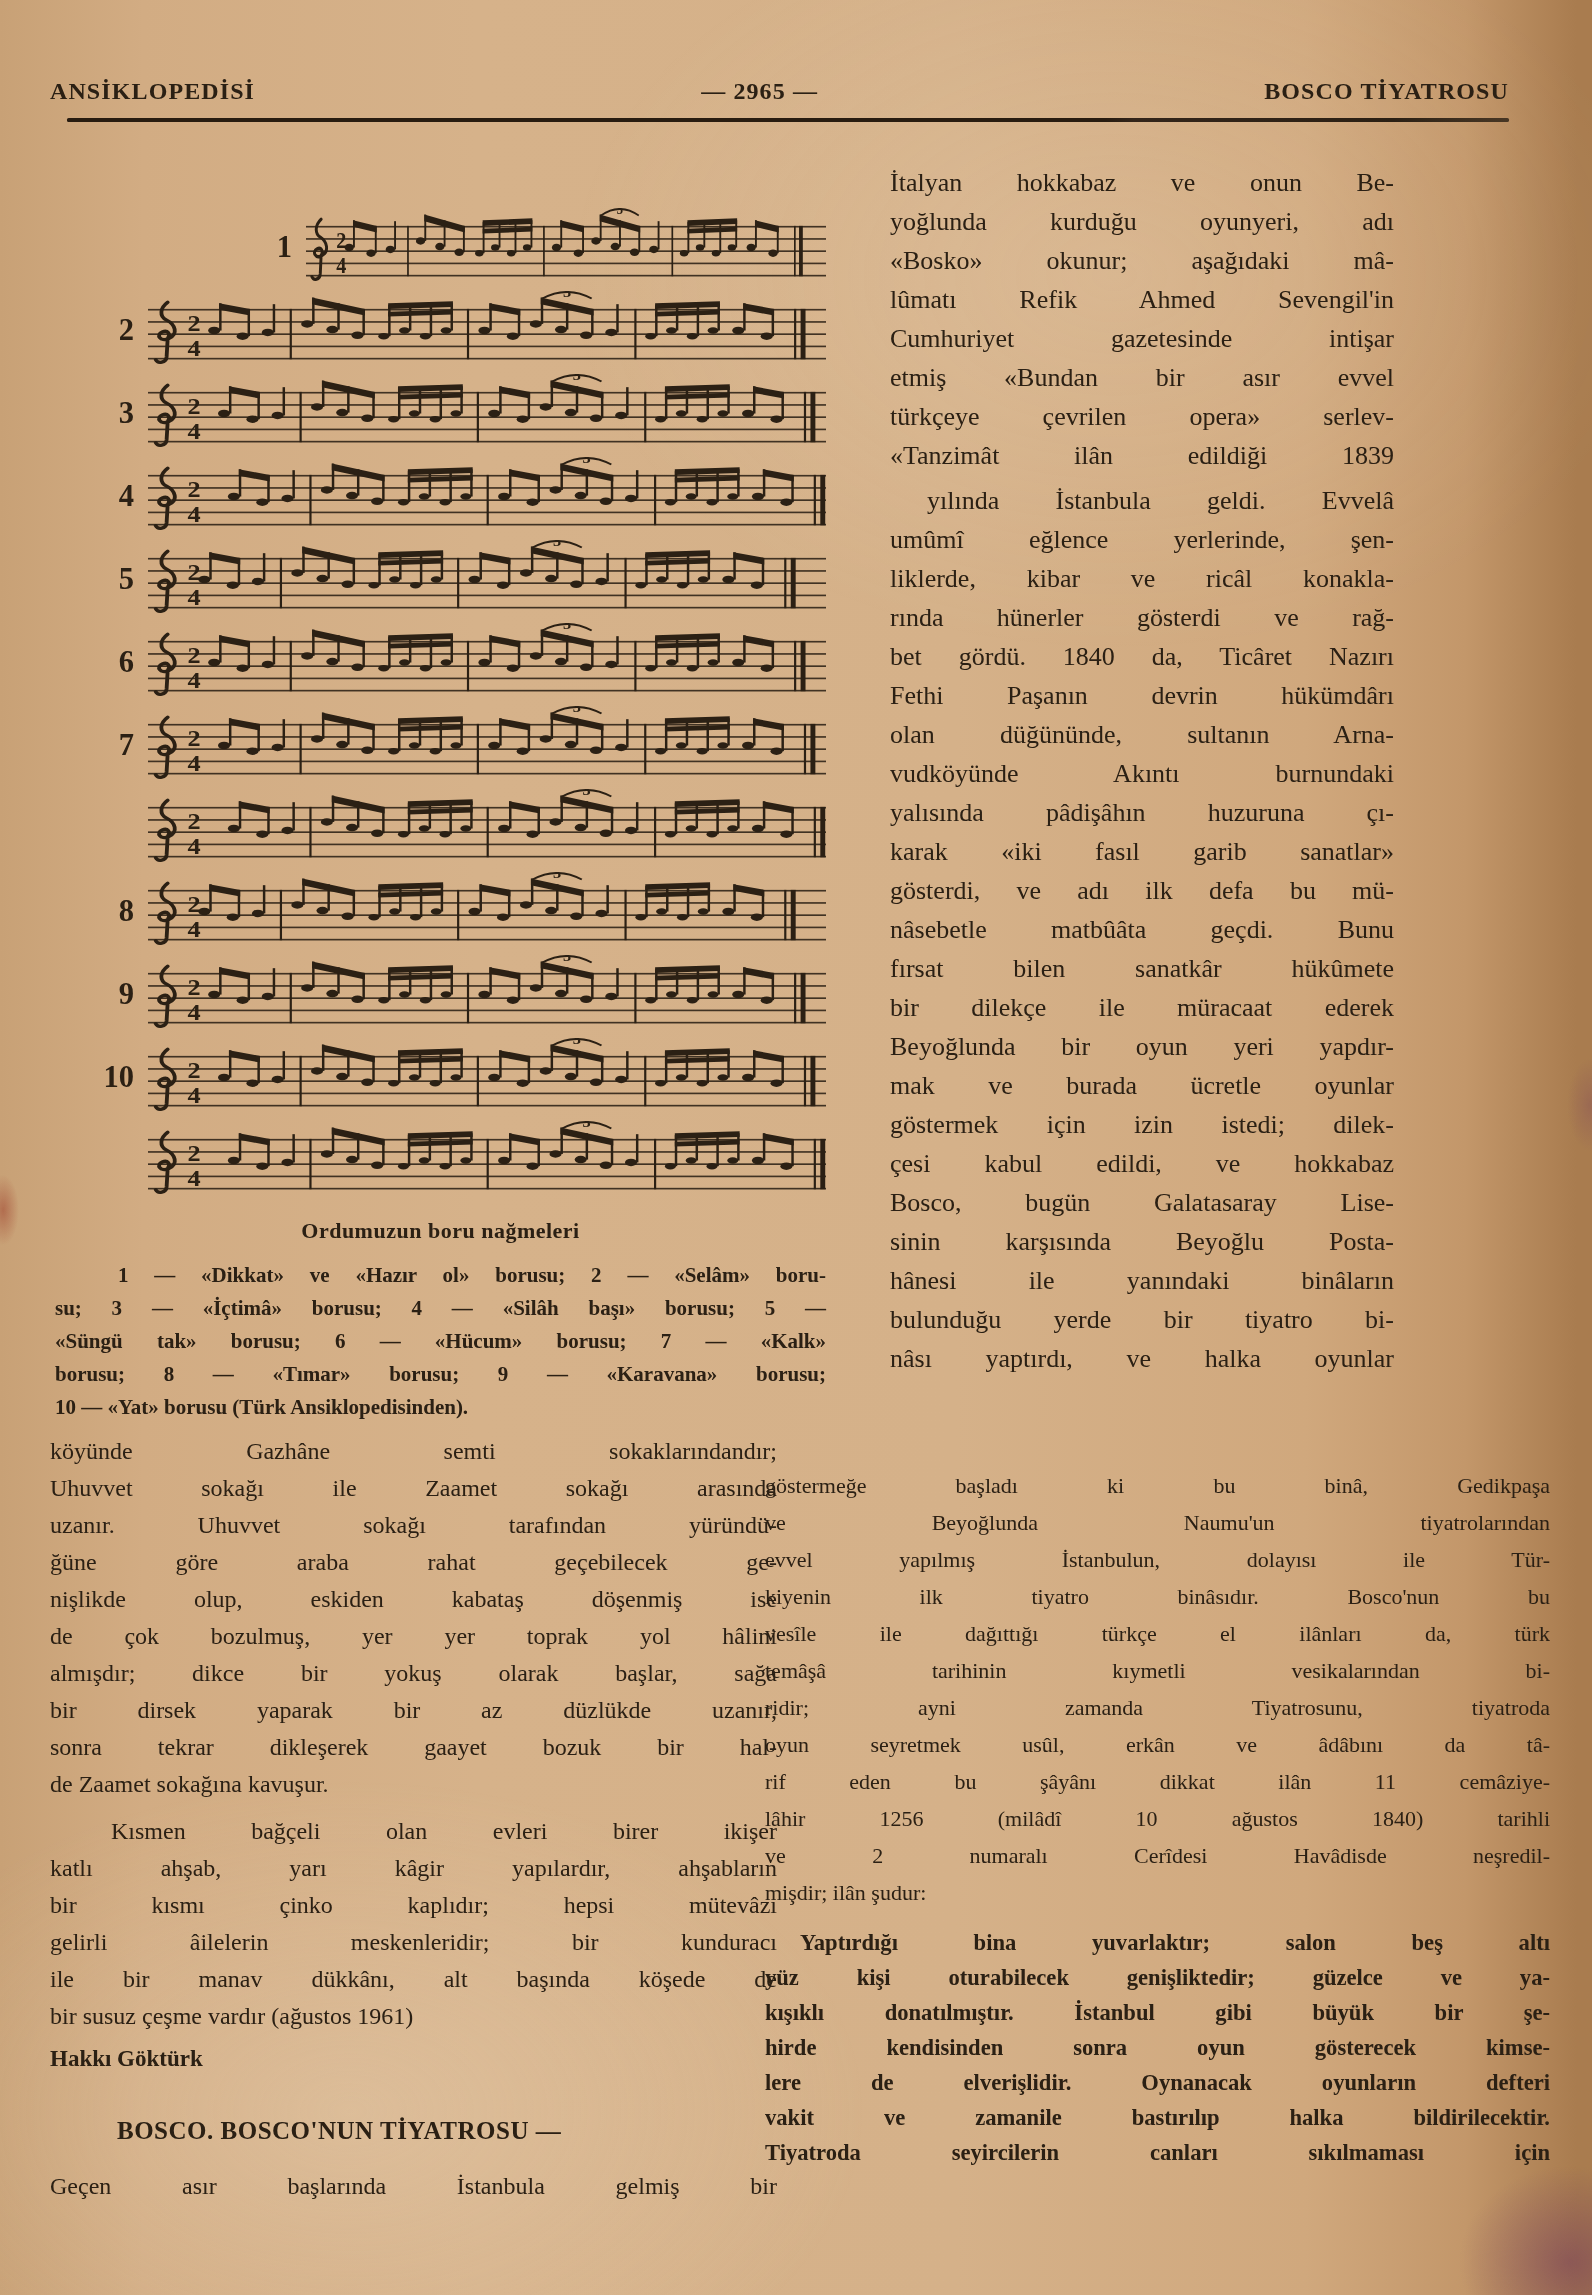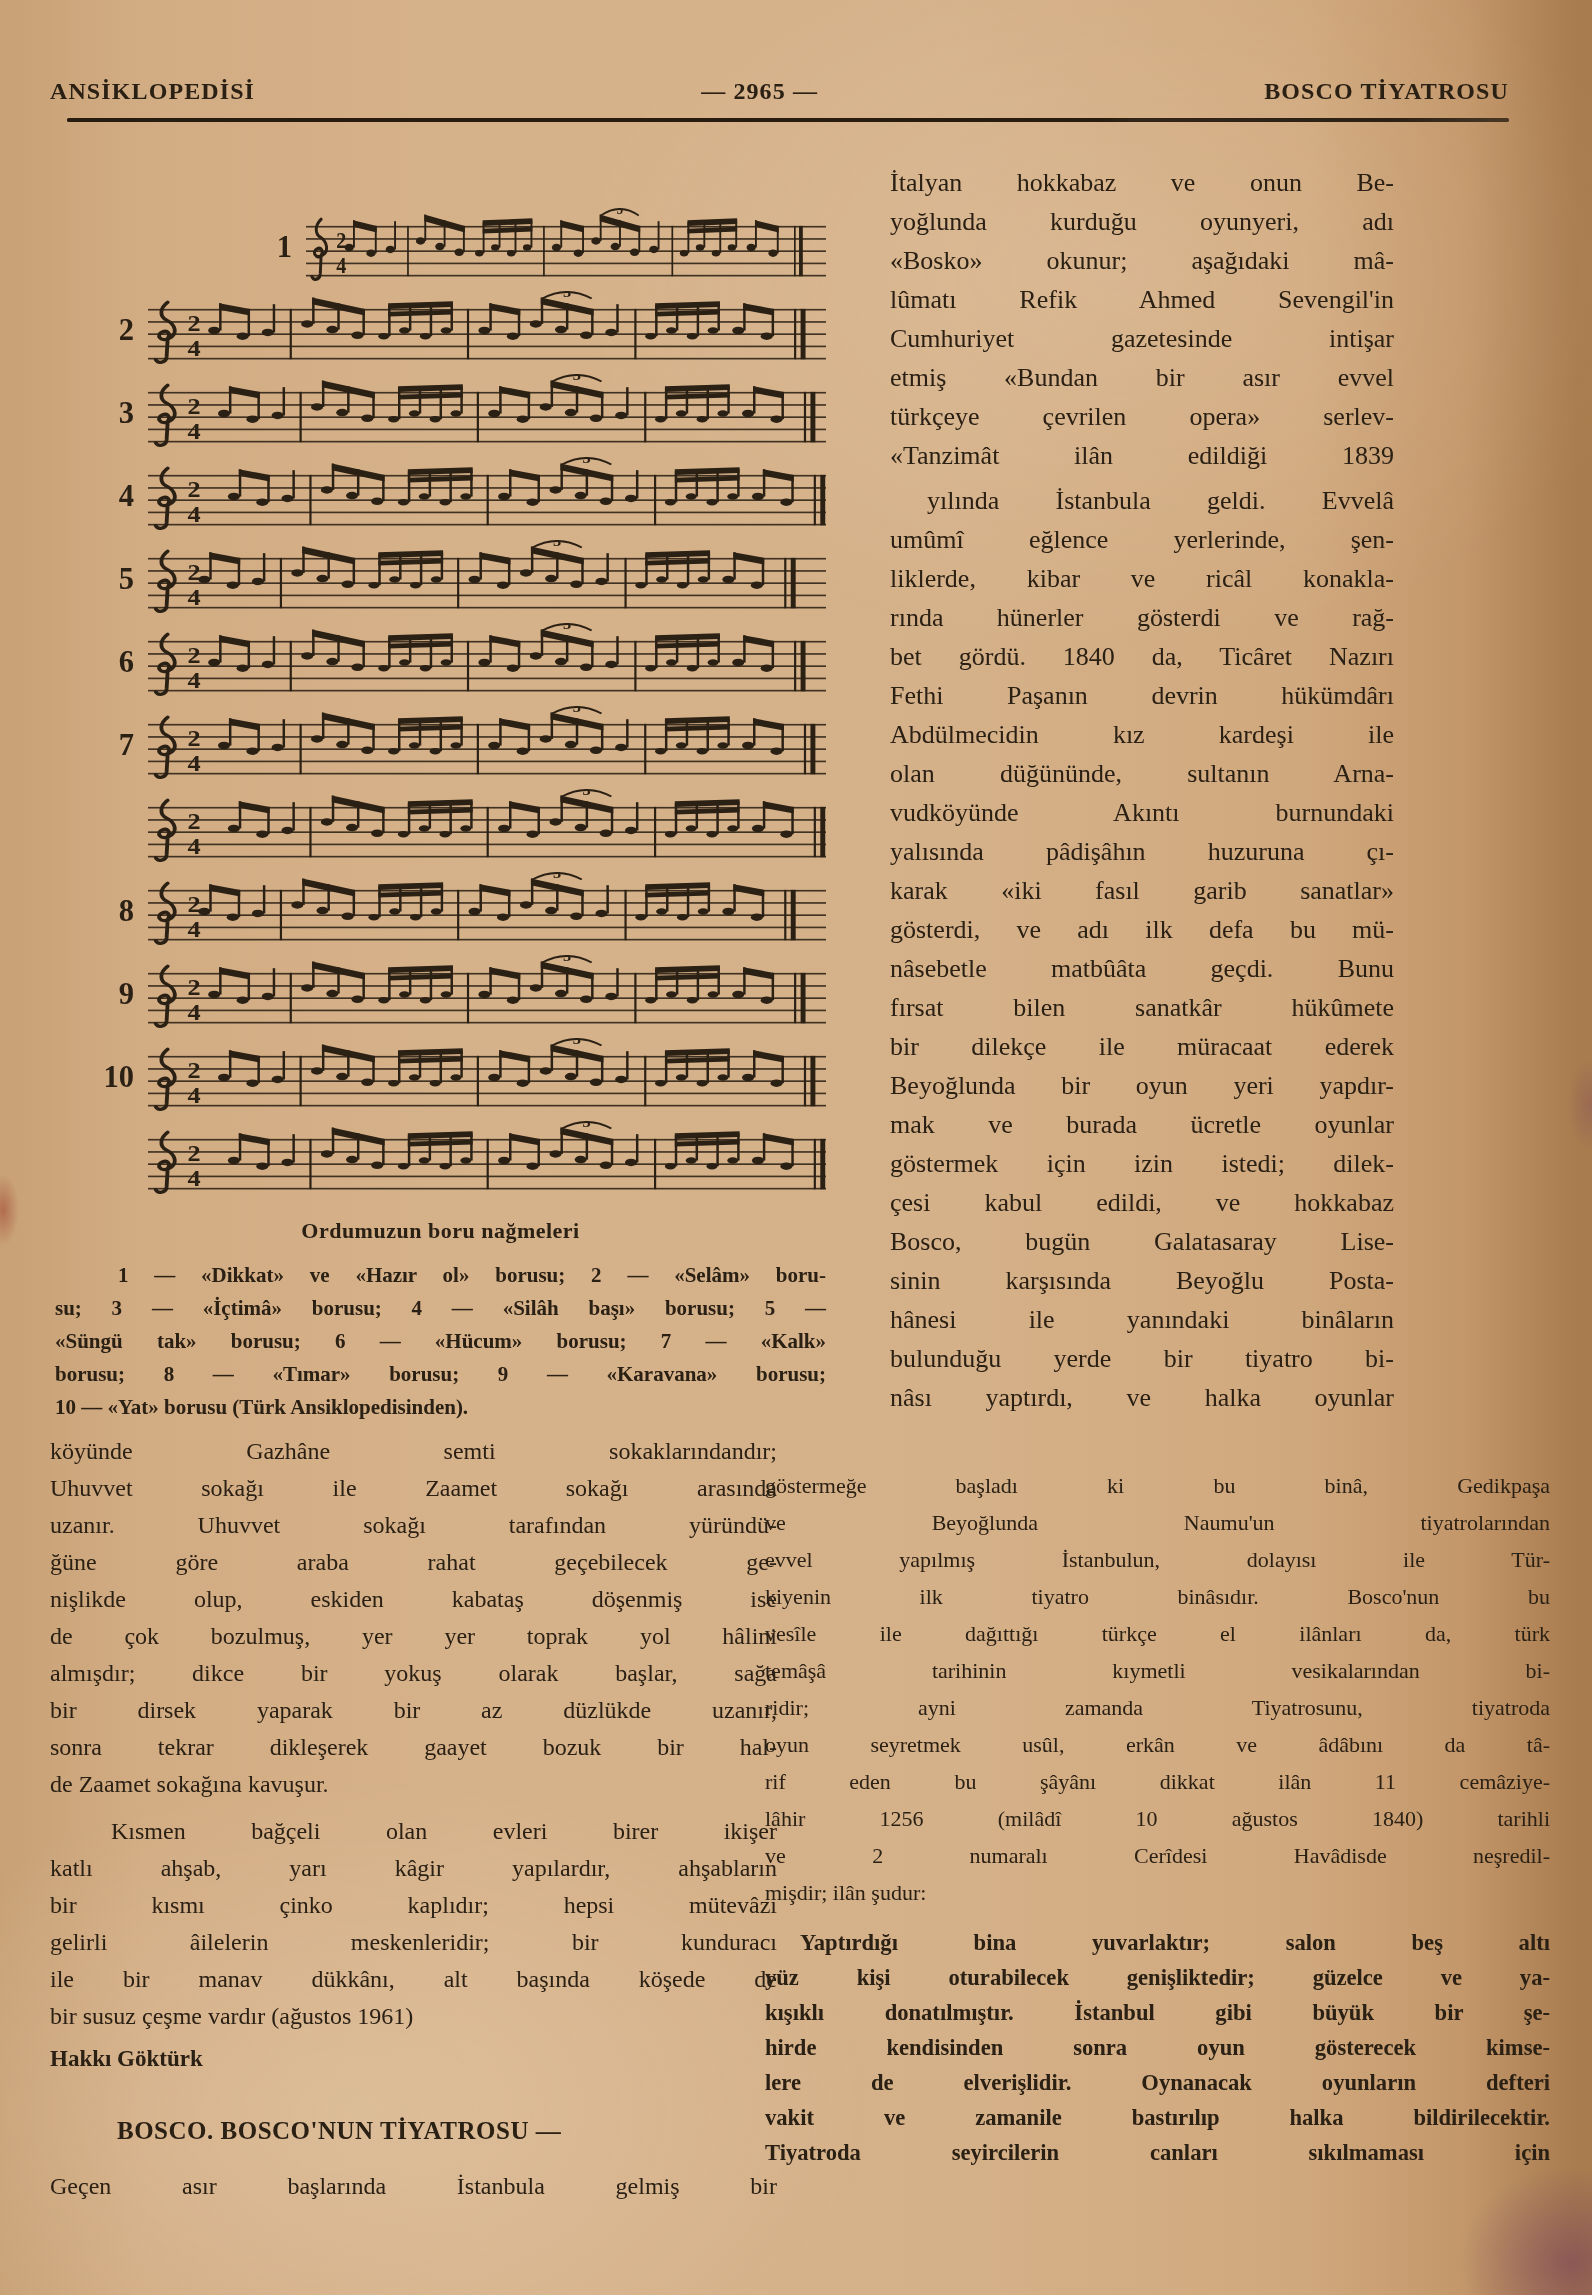--- a/index.html
+++ b/index.html
@@ -569,7 +569,6 @@
     <div>rında hünerler gösterdi ve rağ-</div>
     <div>bet gördü. 1840 da, Ticâret Nazırı</div>
     <div>Fethi Paşanın devrin hükümdârı</div>
-    <div>Abdülmecidin kız kardeşi ile</div>
     <div>olan düğününde, sultanın Arna-</div>
     <div>vudköyünde Akıntı burnundaki</div>
     <div>yalısında pâdişâhın huzuruna çı-</div>

